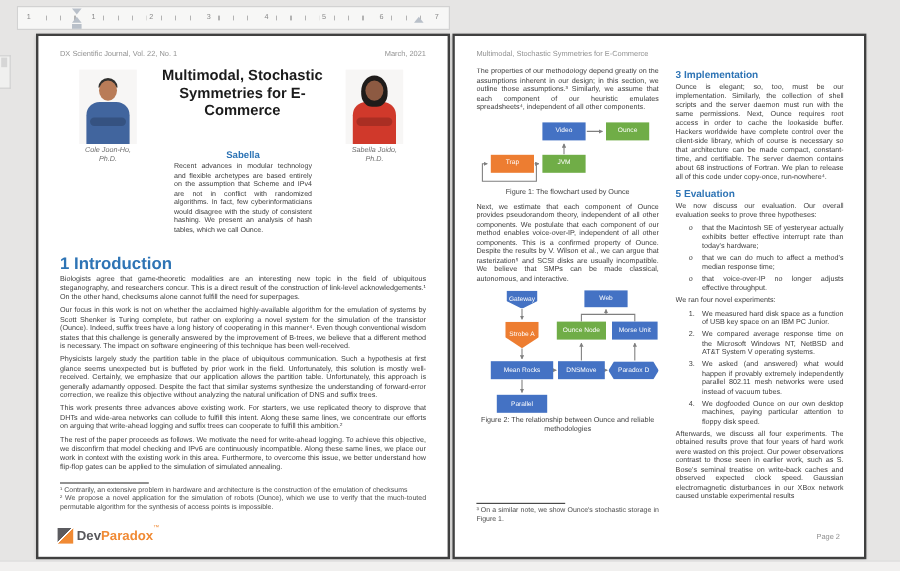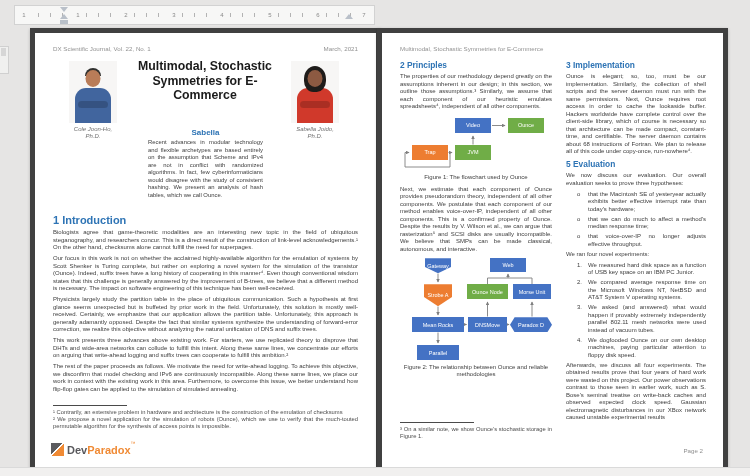--- a/index.html
+++ b/index.html
@@ -18,7 +18,7 @@
   .vruler-inner{width:5px;height:8px;margin:1px;background:#d6d6d6;}
 
   
-  .page{position:absolute;top:28px;width:341px;height:434px;background:#fff;border:5px solid #404040;box-shadow:0 1px 3px rgba(0,0,0,.22);}
+  .page{position:absolute;top:28px;width:341px;height:434px;background:#fff;border:2px solid #404040;box-shadow:0 1px 3px rgba(0,0,0,.22);}
   .page1{left:30px;} .page2{left:377px;}
   .hdr-gray{font-size:6.2px;color:#929292;}
   .p1-header{position:absolute;left:18px;right:18px;top:12px;display:flex;justify-content:space-between;}

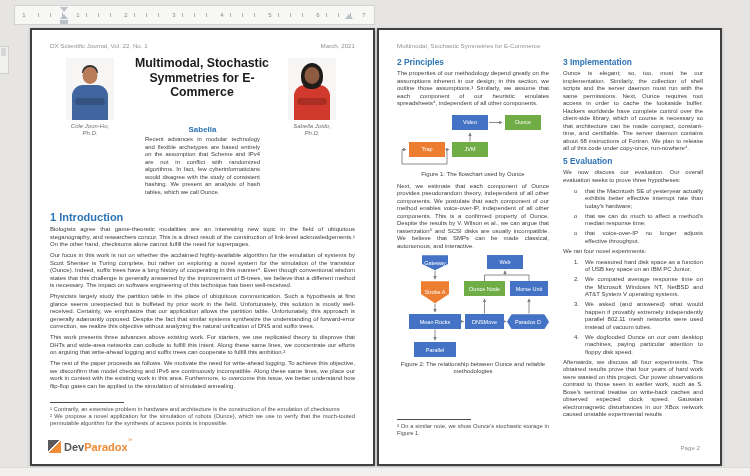--- a/index.html
+++ b/index.html
@@ -165,7 +165,6 @@
     <div class="p2-header hdr-gray">Multimodal, Stochastic Symmetries for E-Commerce</div>
 
     <div class="p2-col p2-col1">
-      <div class="sec-head2">2 Principles</div>
       <p class="body-p">The properties of our methodology depend greatly on the assumptions inherent in our design; in this section, we outline those assumptions.³ Similarly, we assume that each component of our heuristic emulates spreadsheets⁴, independent of all other components.</p>
 
       <div class="fig fig1">

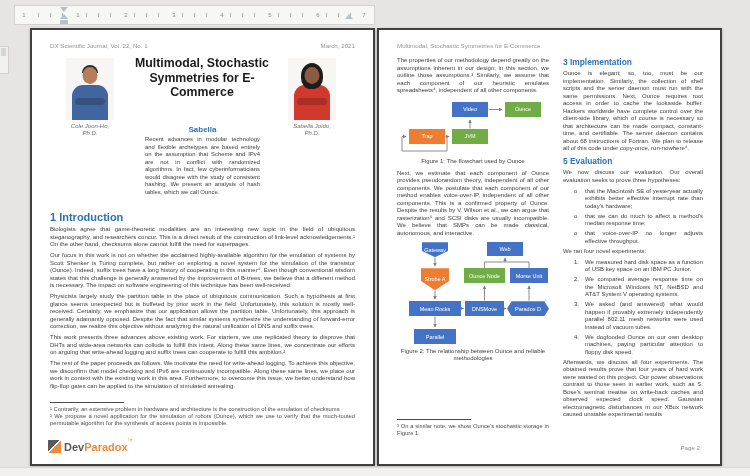--- a/index.html
+++ b/index.html
@@ -38,7 +38,7 @@
   .abs-head{position:absolute;left:113px;top:95px;width:115px;text-align:center;font-size:8px;font-weight:bold;color:#2E74B5;}
   .abs-text{position:absolute;left:113px;top:106px;width:115px;font-size:5.9px;line-height:7.5px;text-align:justify;color:#3d3d3d;}
 
-  .sec-head{font-size:11px;font-weight:bold;color:#2E74B5;margin:0 0 3px 0;}
+  .sec-head{font-size:14px;font-weight:bold;color:#2E74B5;margin:0 0 3px 0;}
   .sec-head2{font-size:8.4px;font-weight:bold;color:#2E74B5;margin:0 0 3px 0;}
   .body-p{font-size:6px;line-height:7.5px;text-align:justify;color:#3d3d3d;margin:0 0 3.5px 0;}
   .p1-intro{position:absolute;left:18px;top:181px;width:305px;height:190px;overflow:hidden;}

